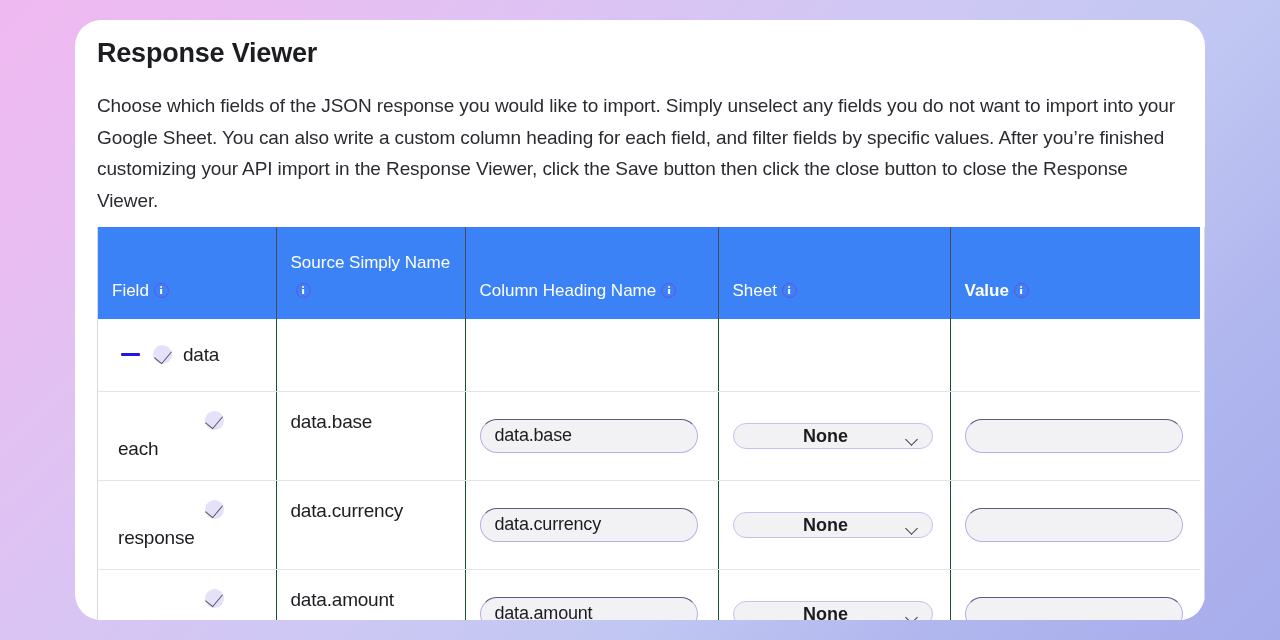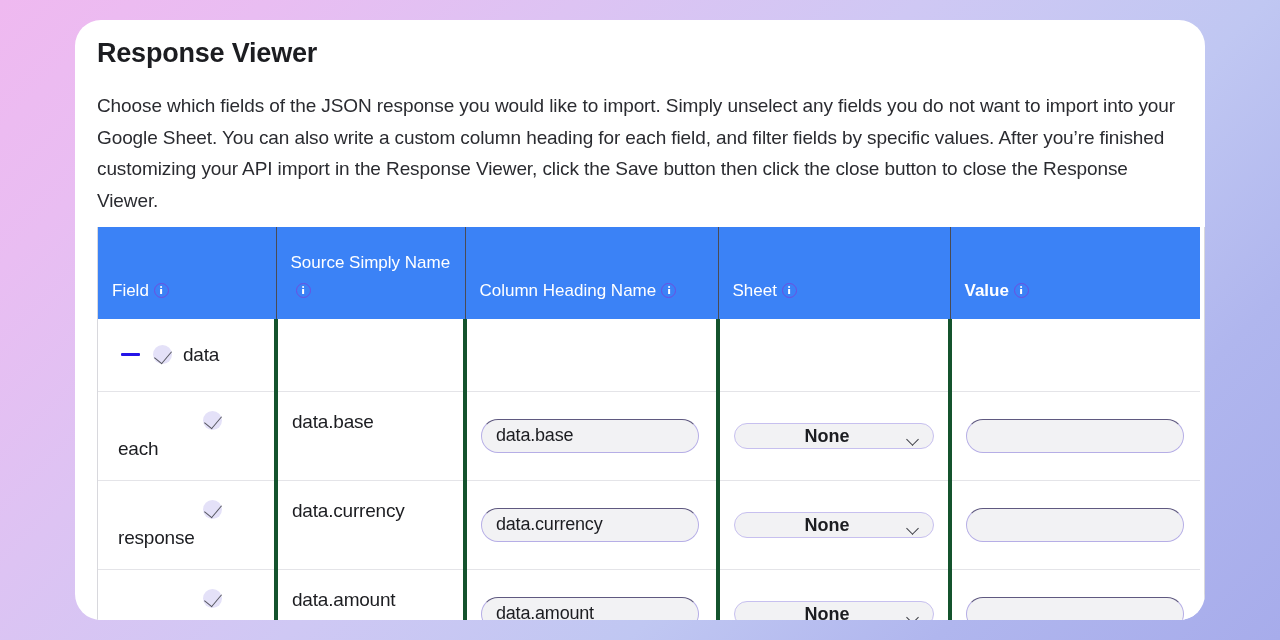--- a/index.html
+++ b/index.html
@@ -130,7 +130,7 @@
 
   tbody td {
     border-bottom: 1px solid #e4e4e8;
-    border-right: 4px solid #14532d;
+    border-right: 1px solid #14532d;
     background: #ffffff;
     vertical-align: middle;
     padding: 0;

